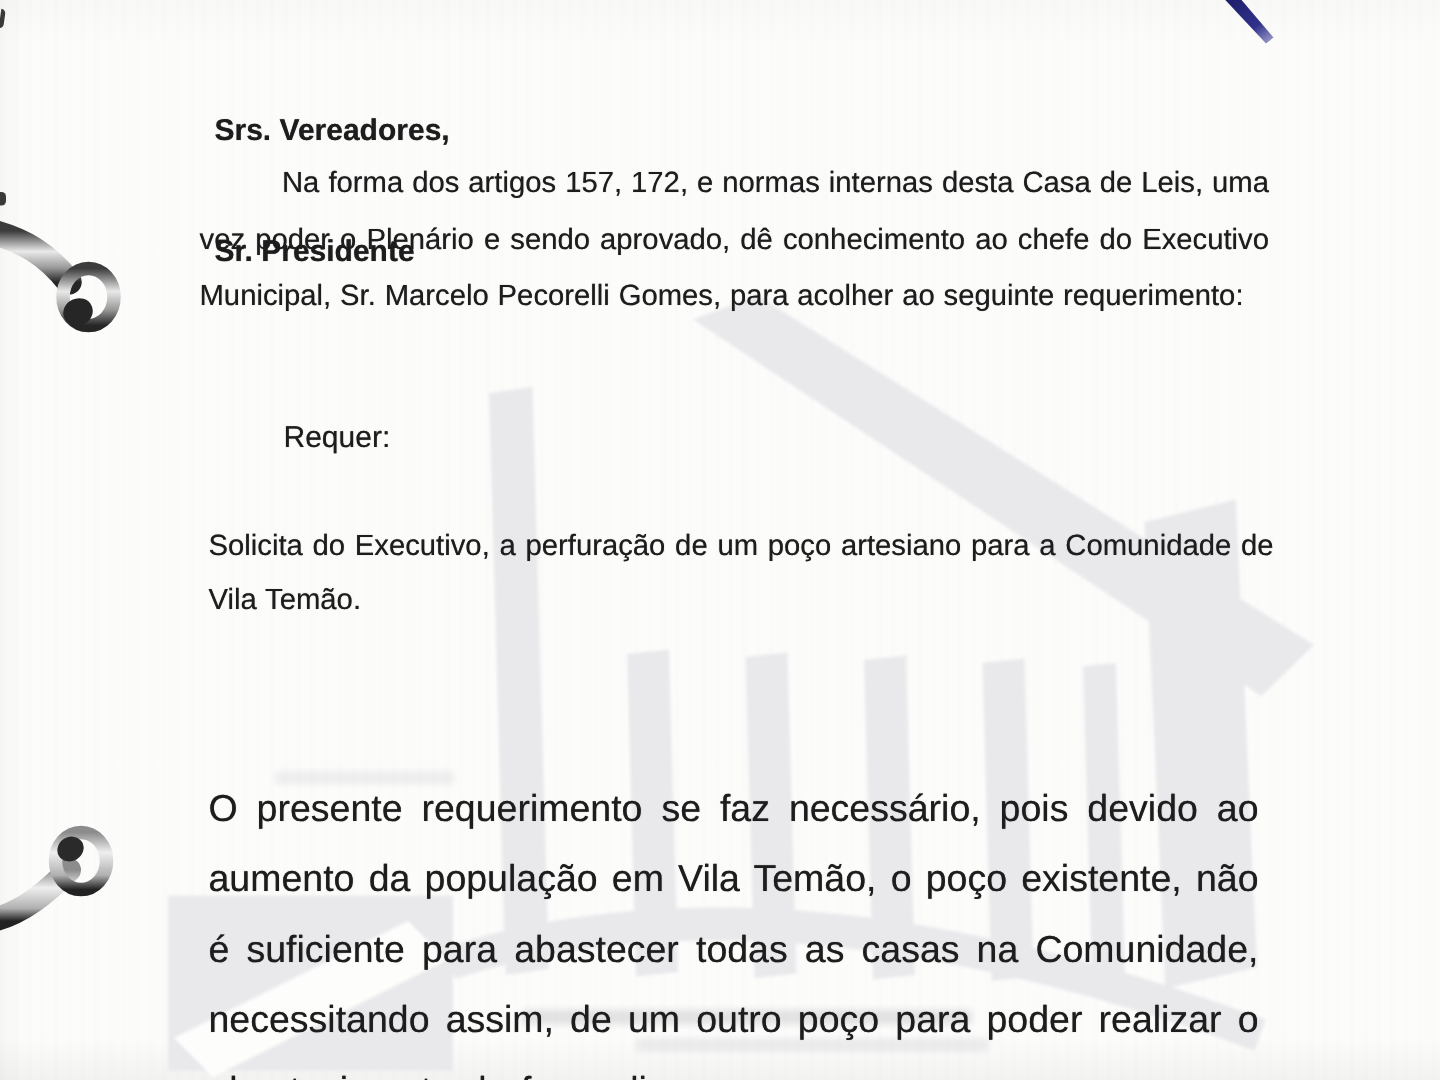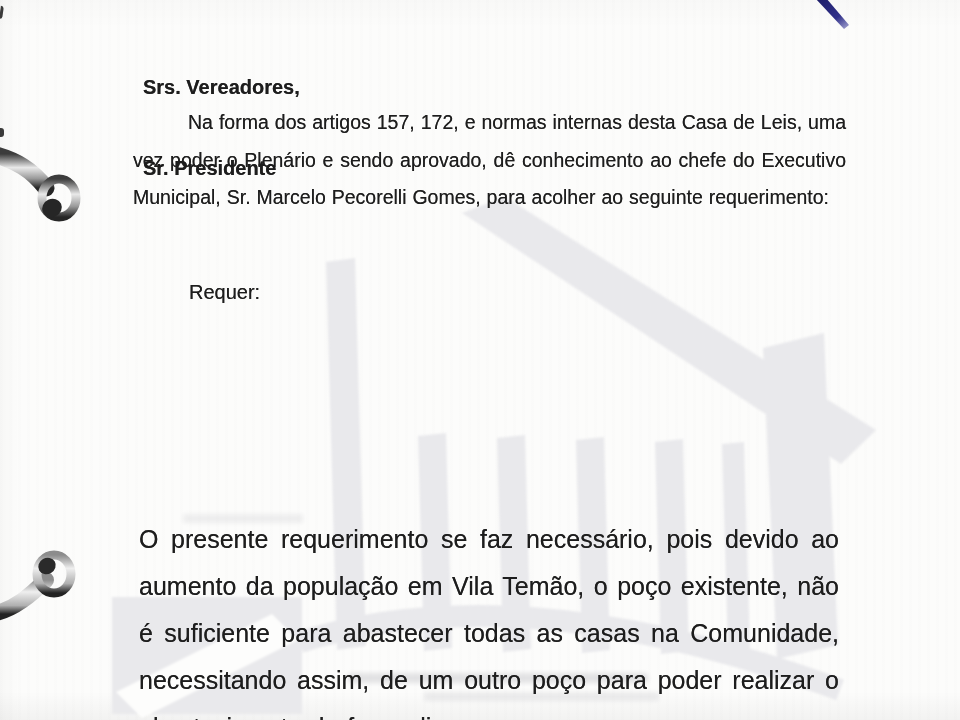--- a/index.html
+++ b/index.html
@@ -126,6 +126,7 @@
 
     <div class="heading heading-requer scan-text">Requer:</div>
 
+    <p class="para para-request scan-text">Solicita do Executivo, a perfuração de um poço artesiano para a Comunidade de Vila Temão.</p>
 
 
     <p class="para para-justification scan-text">O presente requerimento se faz necessário, pois devido ao aumento da população em Vila Temão, o poço existente, não é suficiente para abastecer todas as casas na Comunidade, necessitando assim, de um outro poço para poder realizar o abastecimento de forma linear.</p>

